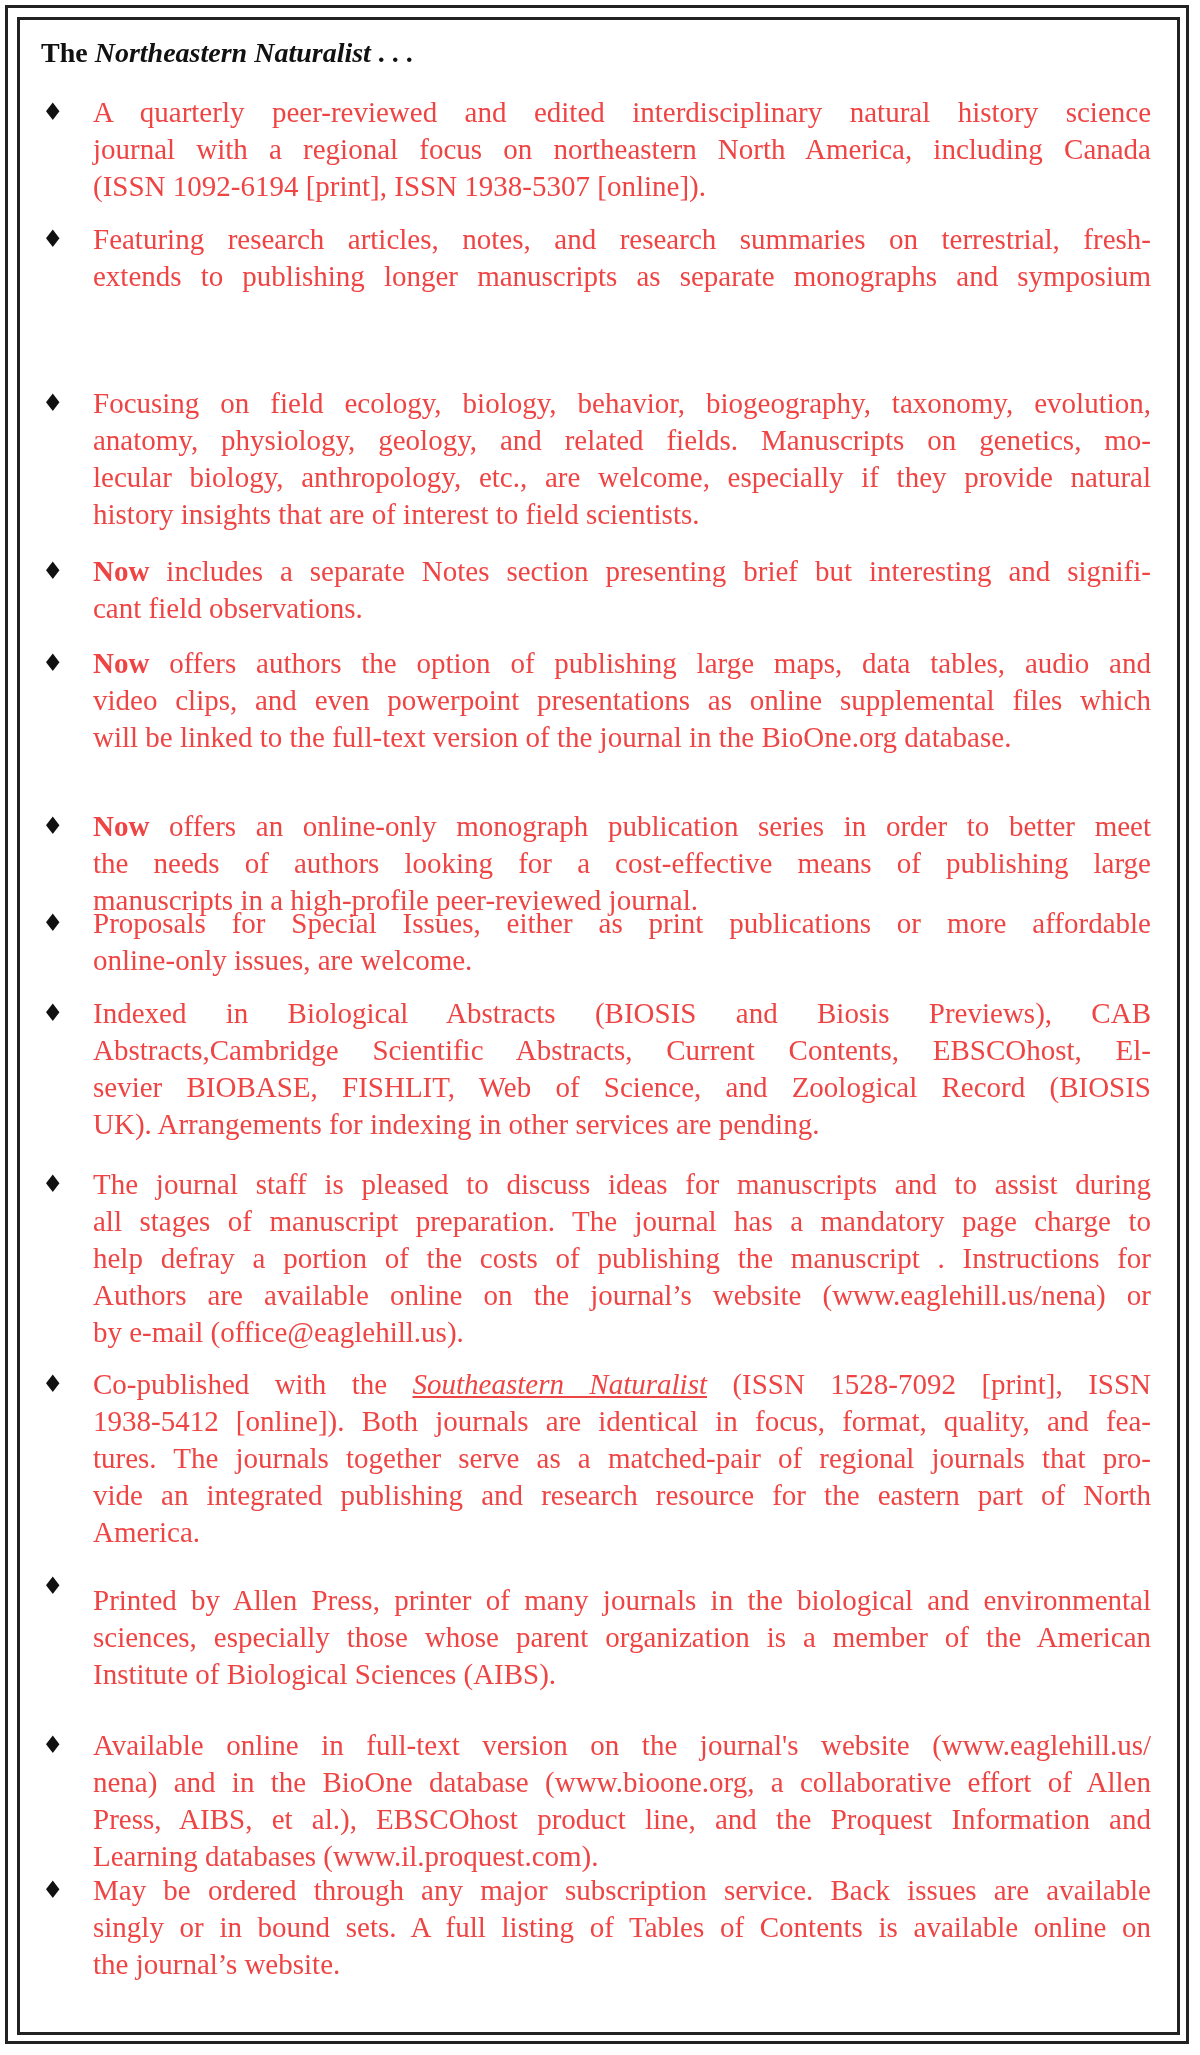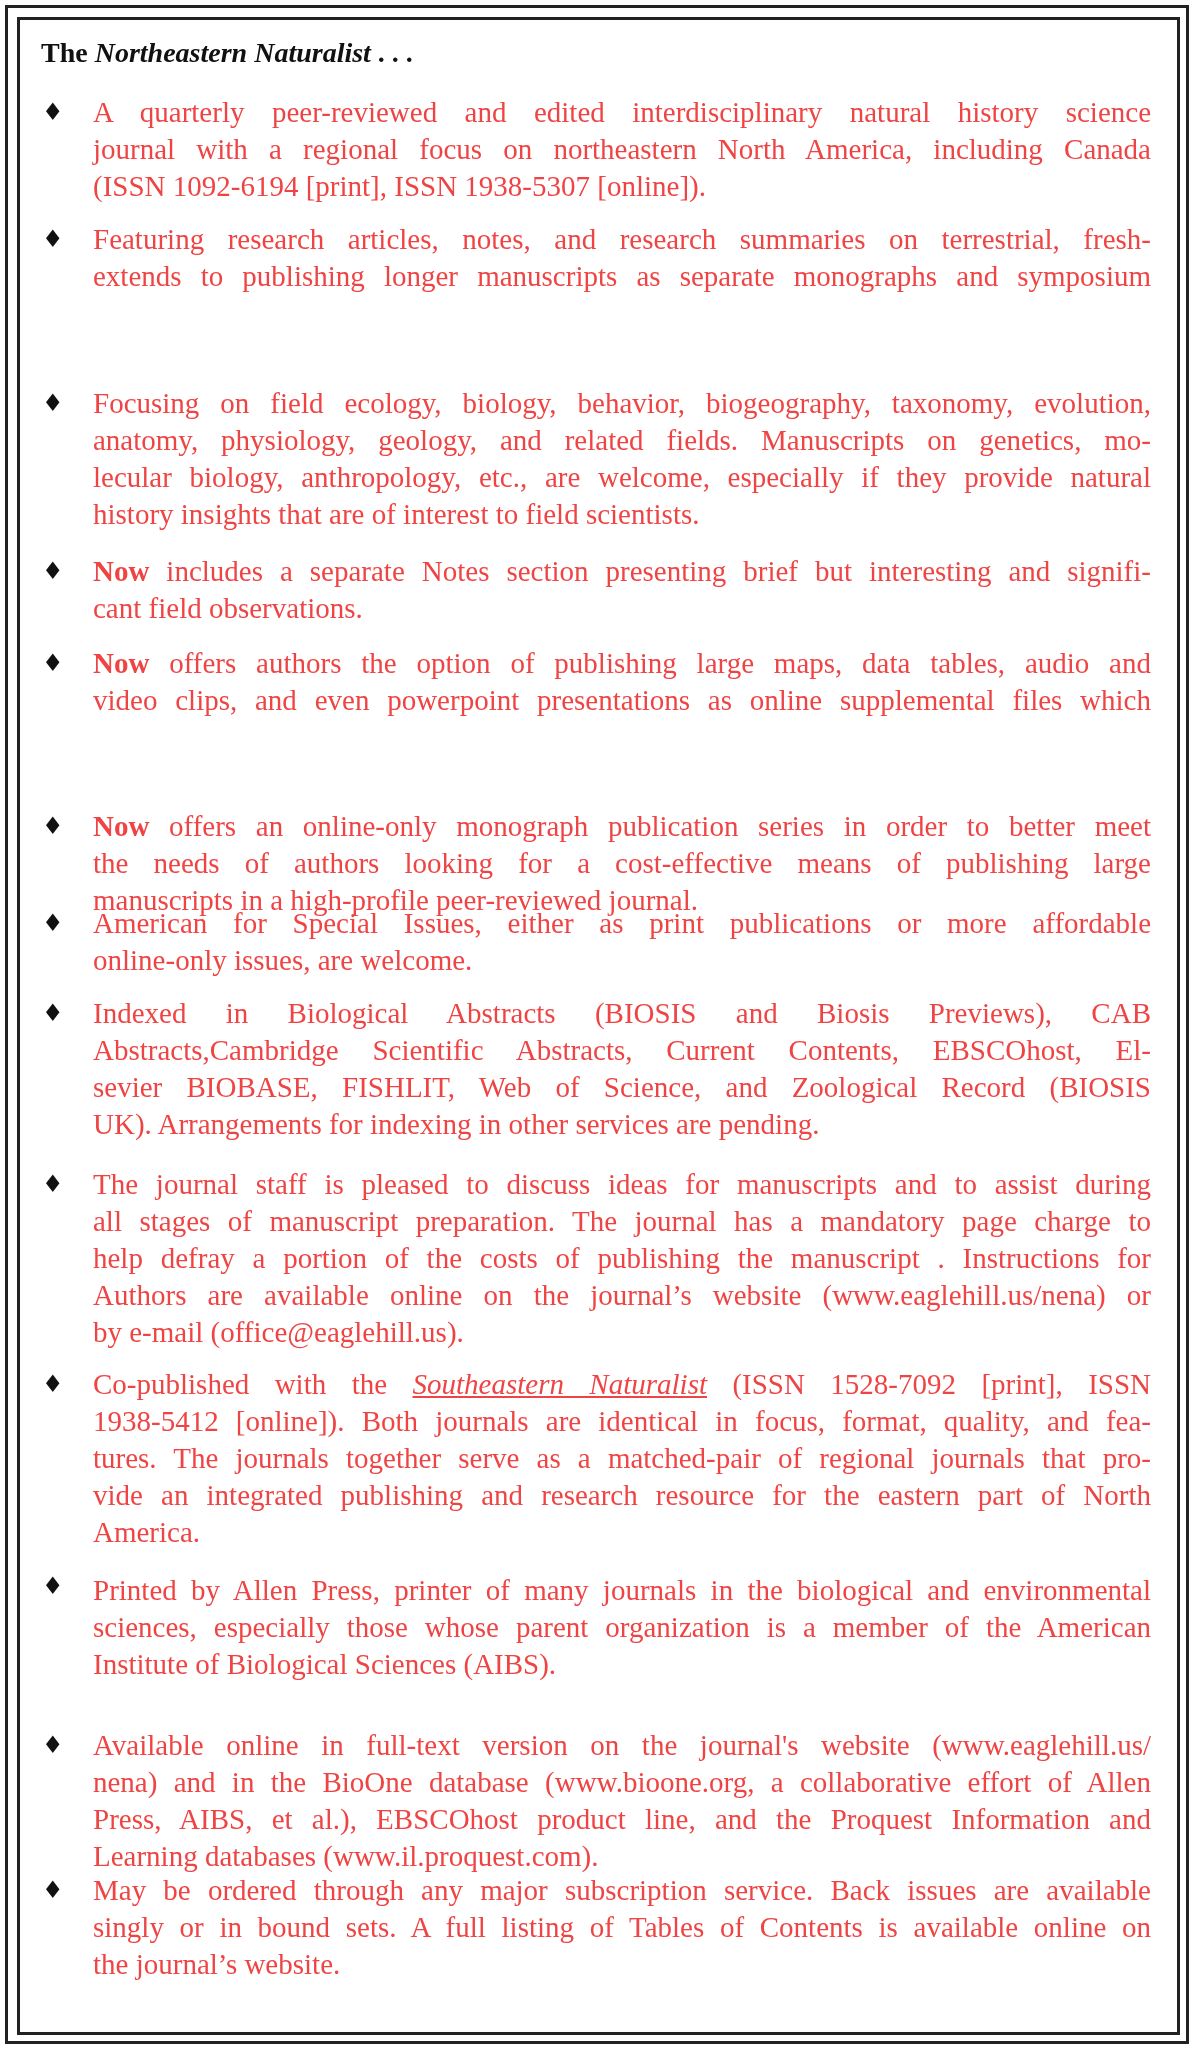--- a/index.html
+++ b/index.html
@@ -77,6 +77,7 @@
       <div class="lines" style="top: 0px;">
         <span class="line"><span class="bold">Now</span> offers authors the option of publishing large maps, data tables, audio  and</span>
         <span class="line">video clips, and even powerpoint presentations as online supplemental files which</span>
+        <span class="line last">will be linked to the full-text version of the journal in the BioOne.org database.</span>
       </div>
     </div>
     <div class="item" style="top: 808px;">

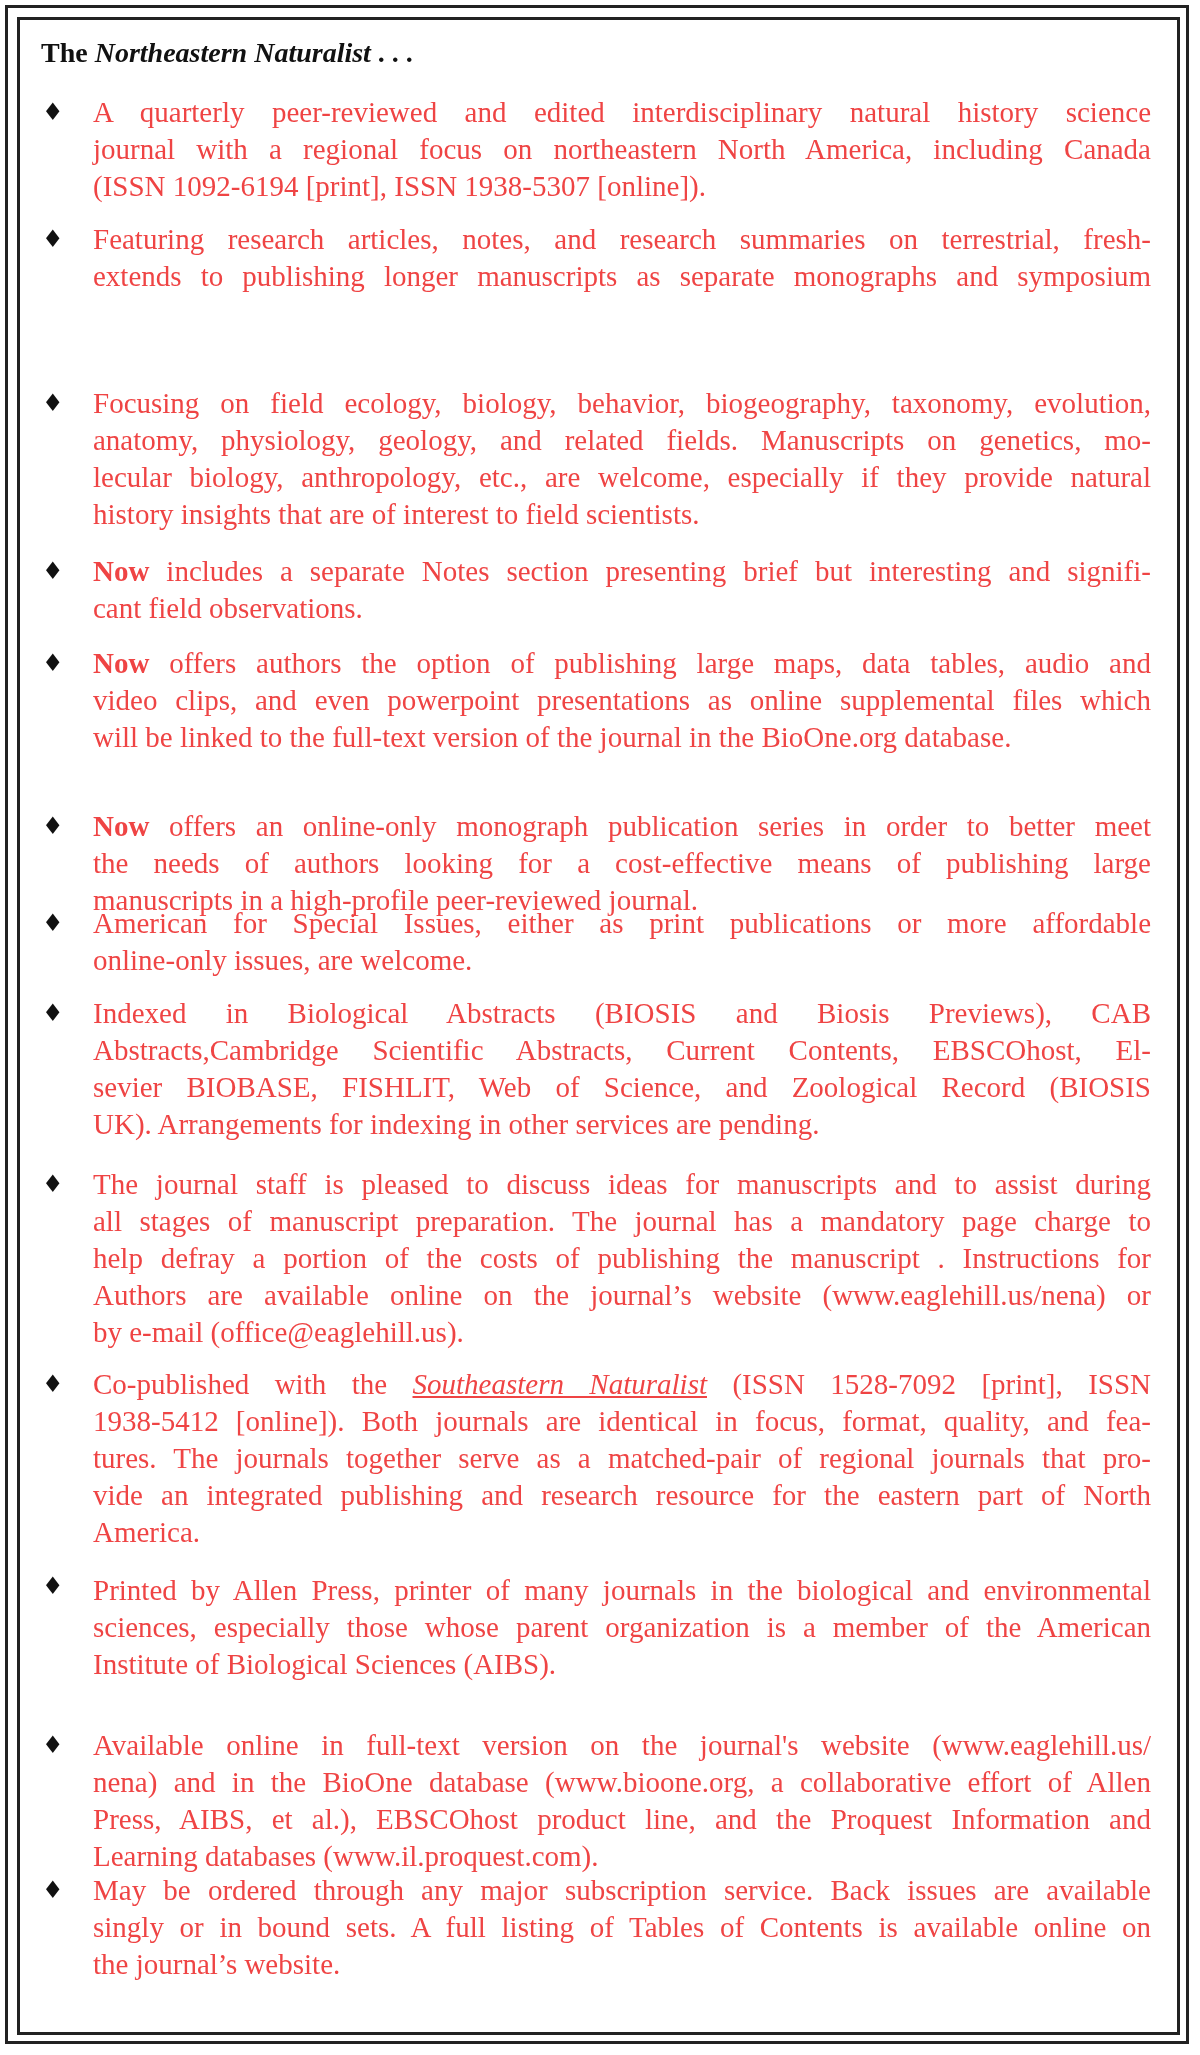--- a/index.html
+++ b/index.html
@@ -91,7 +91,7 @@
     <div class="item" style="top: 905px;">
       <div class="bullet" style="top: 7px;">♦</div>
       <div class="lines" style="top: 0px;">
-        <span class="line">American for Special Issues, either as print publications or more affordable</span>
+        <span class="line">Proposals for Special Issues, either as print publications or more affordable</span>
         <span class="line last">online-only issues, are welcome.</span>
       </div>
     </div>

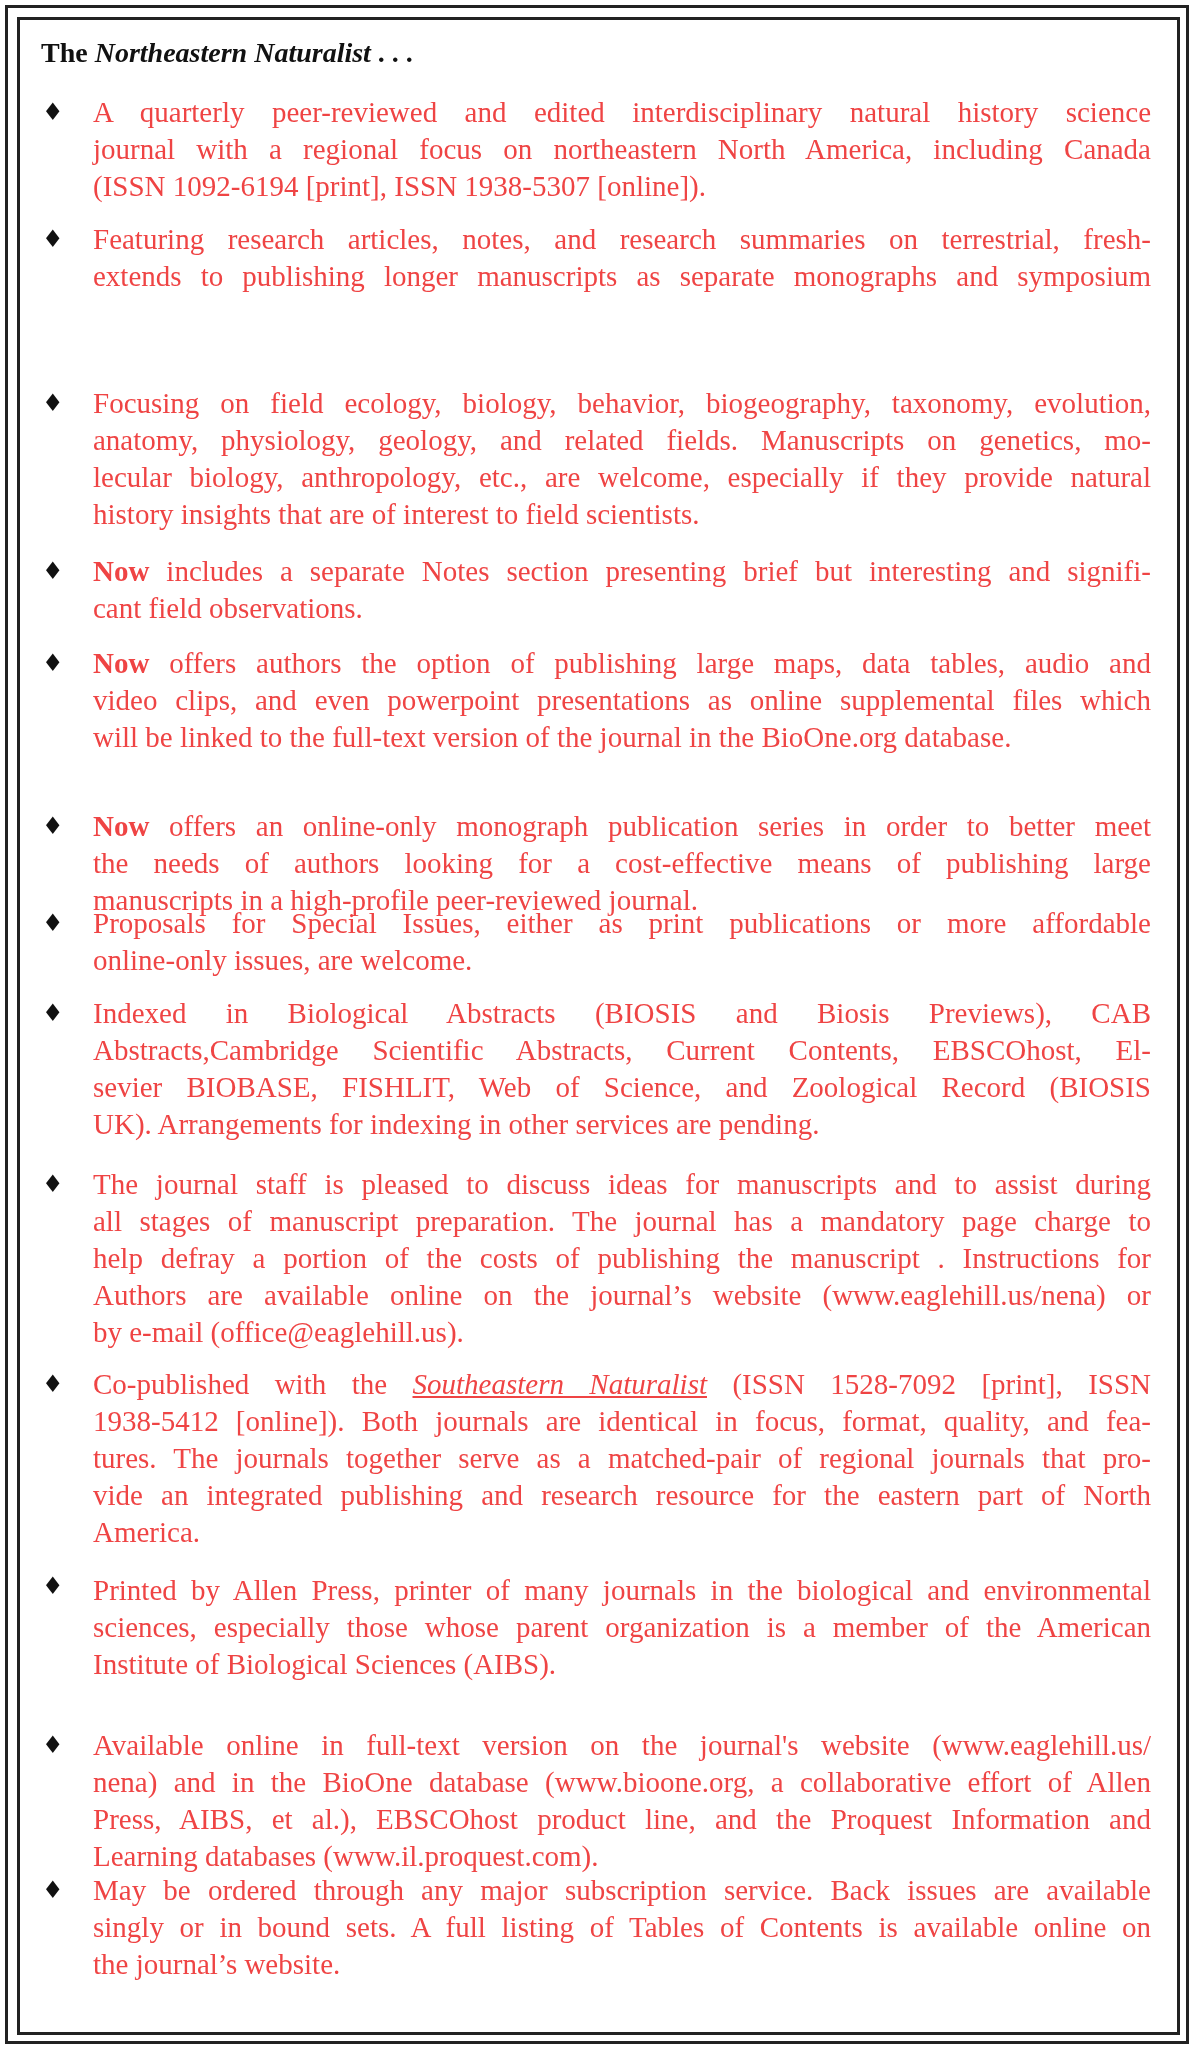--- a/index.html
+++ b/index.html
@@ -126,7 +126,7 @@
     </div>
     <div class="item" style="top: 1568px;">
       <div class="bullet" style="top: 7px;">♦</div>
-      <div class="lines" style="top: 4px;">
+      <div class="lines" style="top: 14px;">
         <span class="line">Printed by Allen Press, printer of many journals in the biological and environmental</span>
         <span class="line">sciences, especially those whose parent organization is a member of the American</span>
         <span class="line last">Institute of Biological Sciences (AIBS).</span>

